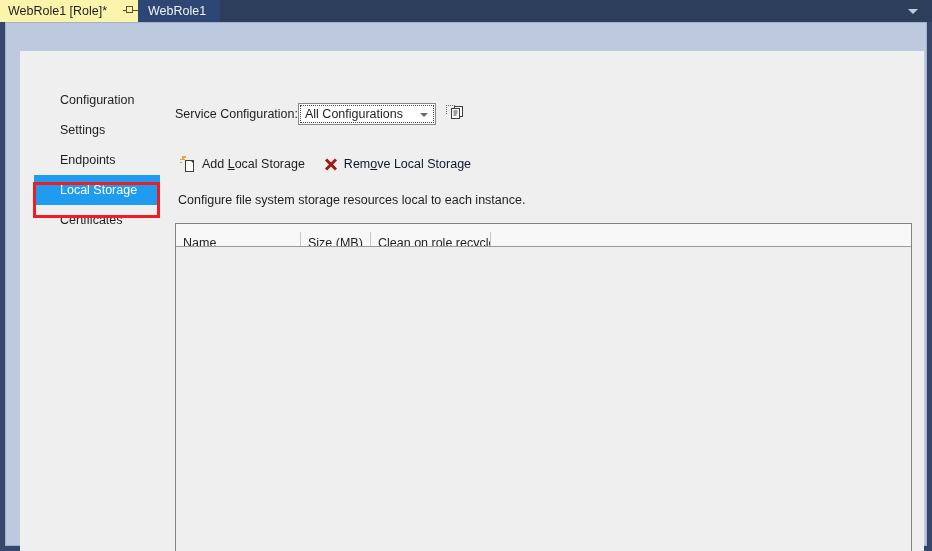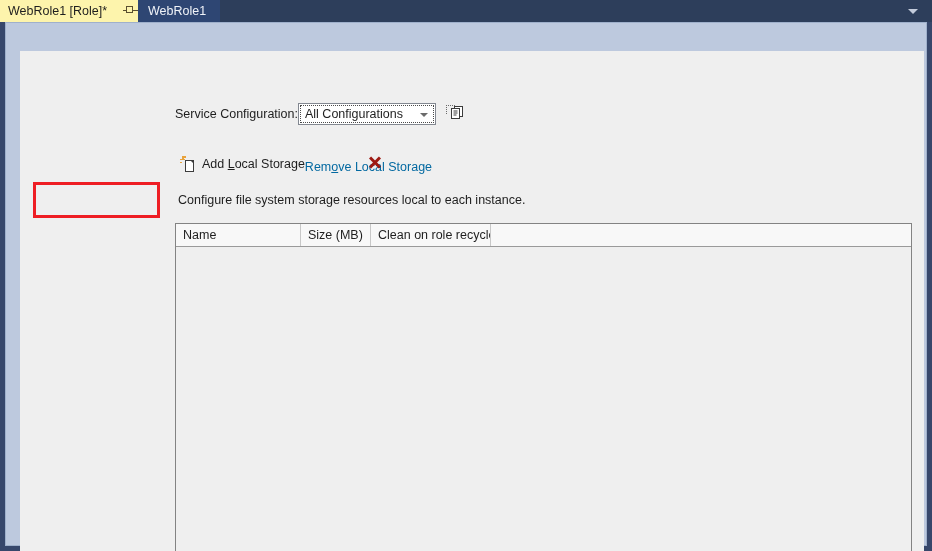--- a/index.html
+++ b/index.html
@@ -367,6 +367,23 @@
   <div id="frame-outer">
     <div id="content-pane">
 
+      <div id="nav-list">
+        <div class="nav-item">
+          <span>Configuration</span>
+        </div>
+        <div class="nav-item">
+          <span>Settings</span>
+        </div>
+        <div class="nav-item">
+          <span>Endpoints</span>
+        </div>
+        <div class="nav-item selected">
+          <span>Local Storage</span>
+        </div>
+        <div class="nav-item">
+          <span>Certificates</span>
+        </div>
+      </div>
 
       <div id="nav-highlight-box"></div>
 

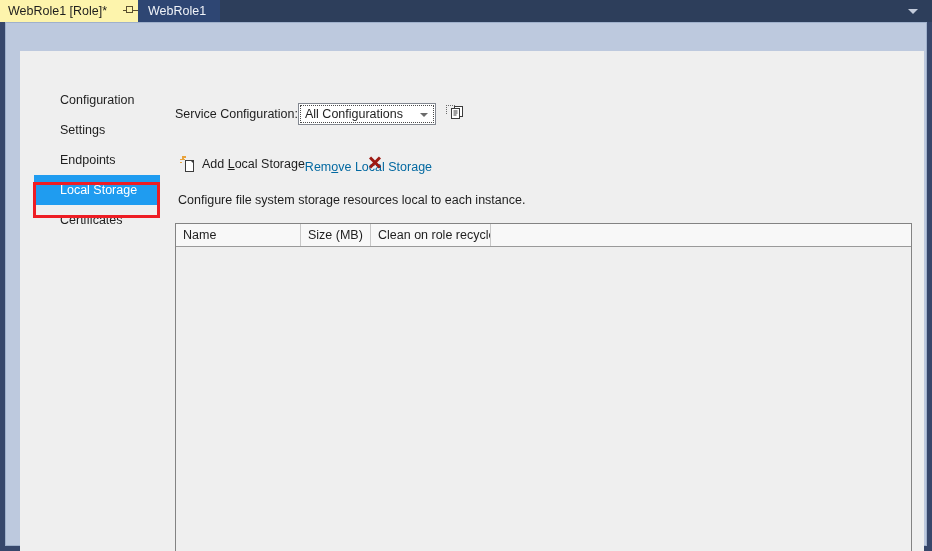--- a/index.html
+++ b/index.html
@@ -243,7 +243,7 @@
     font-size: 12.5px;
   }
   .cmd-button.enabled  { color: #1e1e1e; }
-  .cmd-button.disabled { color: #0369a1; flex-direction: column; }
+  .cmd-button.disabled { color: #0f172a; }
   .cmd-label u { text-decoration: underline; }
 
   

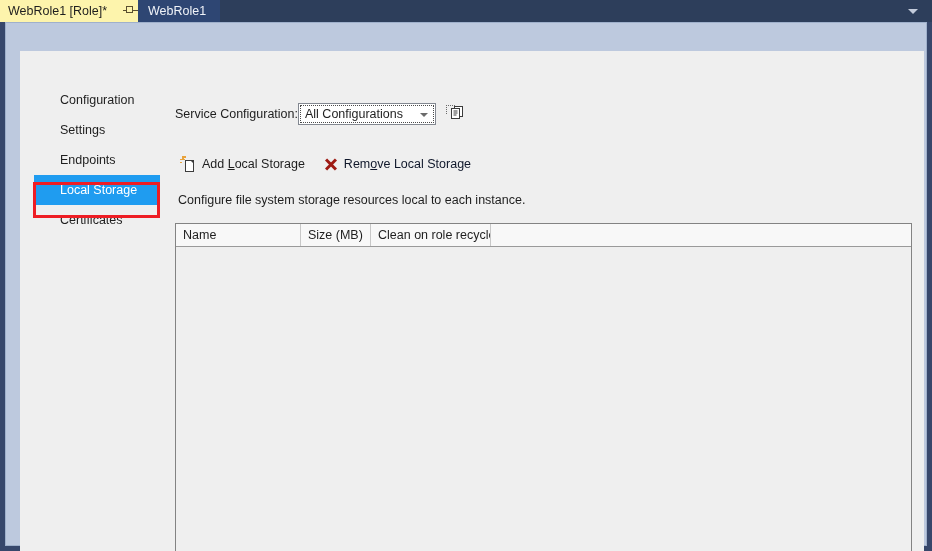--- a/index.html
+++ b/index.html
@@ -330,6 +330,7 @@
     overflow: hidden;
     cursor: default;
     user-select: none;
+    margin-top: 8px;
   }
   .grid-col-header.c0 { width: 125px; }
   .grid-col-header.c1 { width: 70px; }

